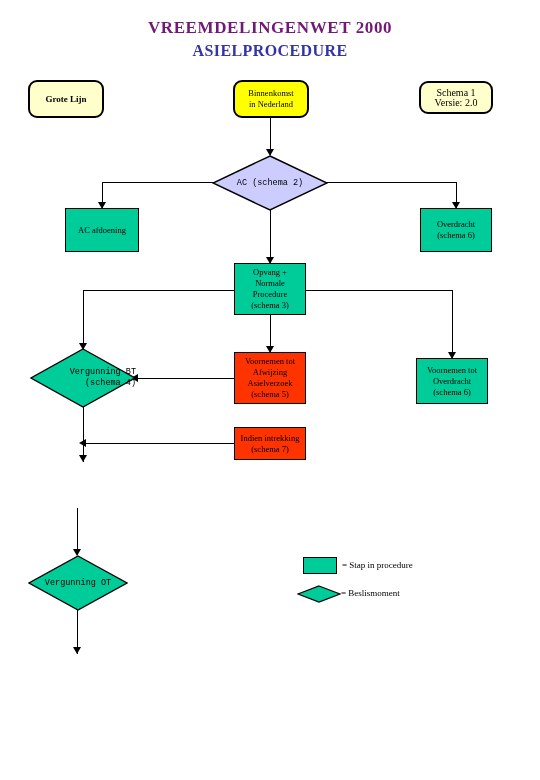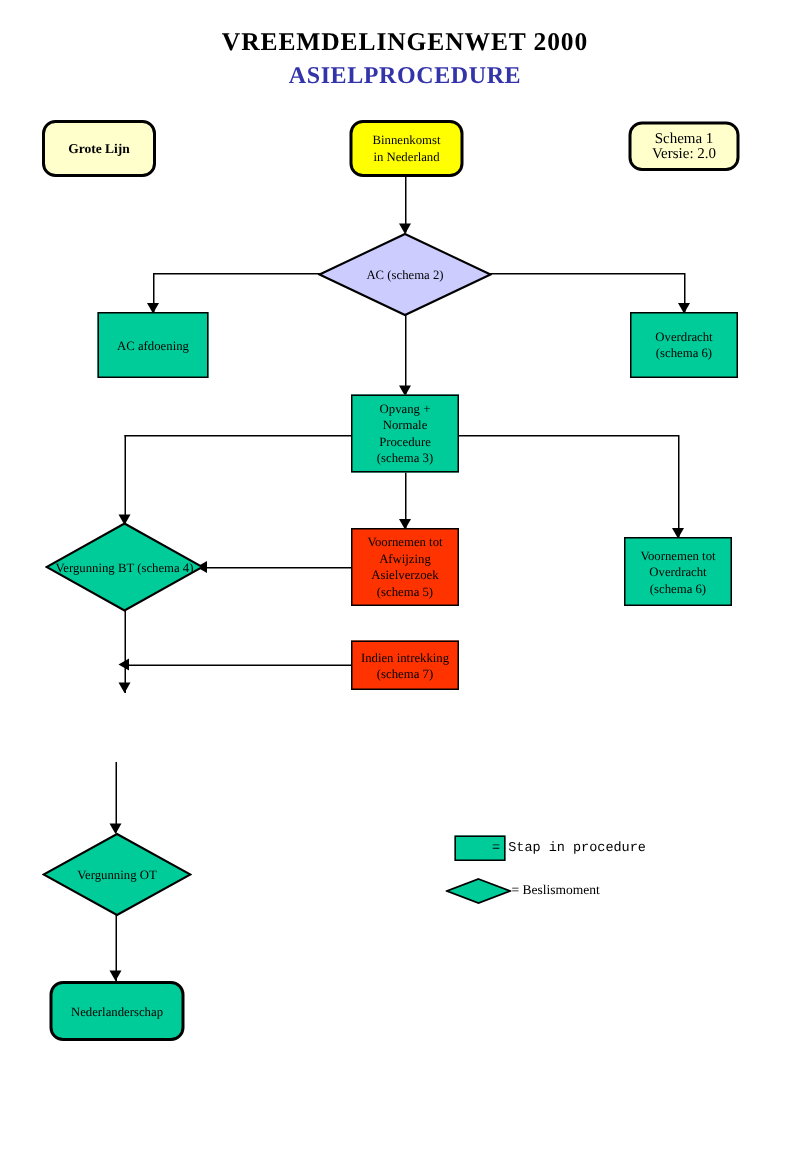--- a/index.html
+++ b/index.html
@@ -26,7 +26,7 @@
     font-weight: bold;
     font-size: 17px;
     letter-spacing: 0.6px;
-    color: #000000;
+    color: #701a75;
   }
   .title-sub {
     position: absolute;

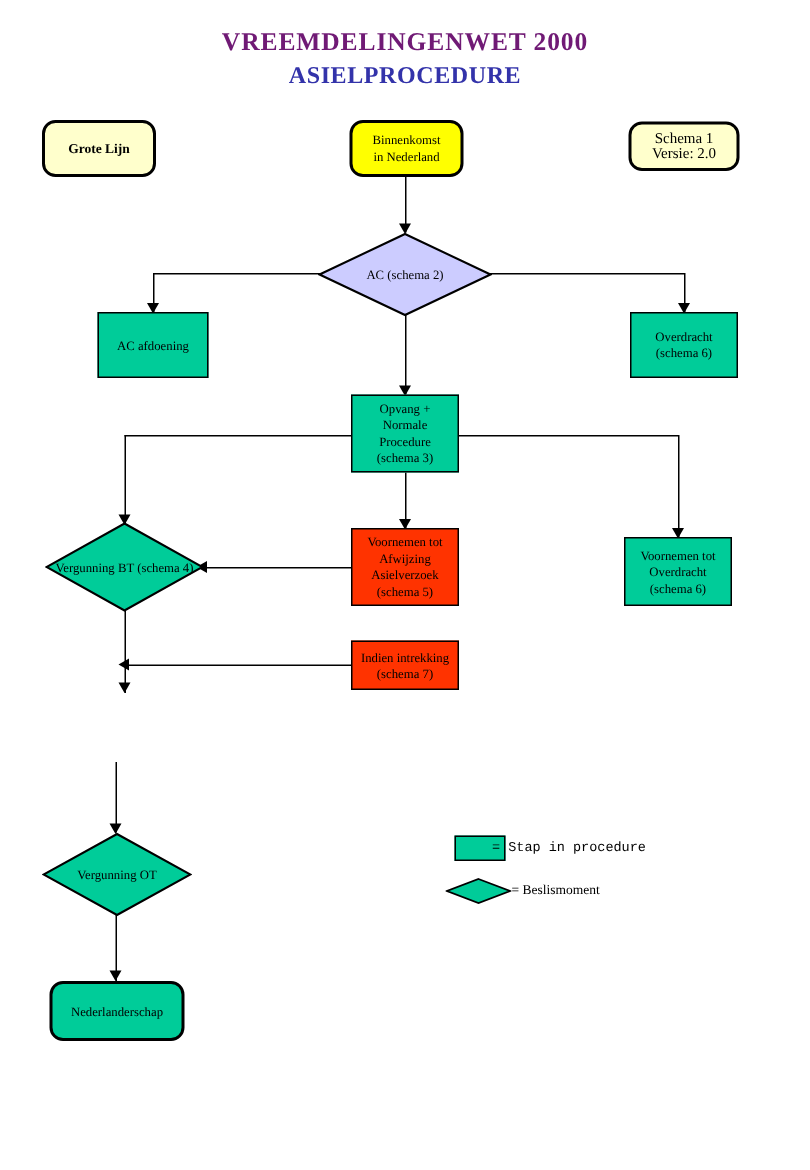--- a/index.html
+++ b/index.html
@@ -105,8 +105,8 @@
     display: flex;
     align-items: center;
     justify-content: center;
-    text-align: center;
-    font-family: Liberation Serif, serif;
+    text-align: right;
+    font-family: Liberation Mono, monospace;
     font-size: 8.5px;
     line-height: 11px;
     color: #000;

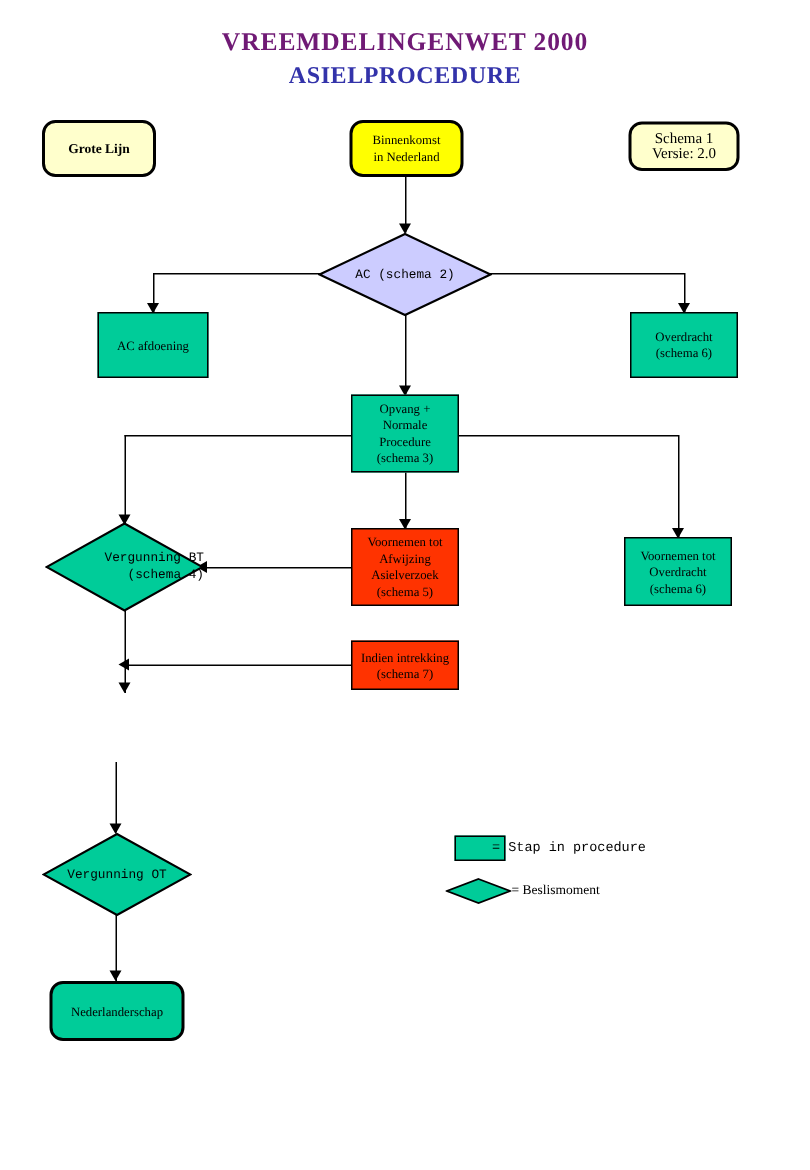--- a/index.html
+++ b/index.html
@@ -311,7 +311,7 @@
   <div class="arrow-d" style="left:73px; top:647px;"></div>
 
   <div class="legend-swatch-rect" style="left:303px; top:557px;"></div>
-  <div class="legend-text" style="left:328px; top:560px;font-family:Liberation Mono, monospace;">=  Stap in procedure</div>
+  <div class="legend-text" style="left:342px; top:560px;">=  Stap in procedure</div>
 
   <div class="legend-swatch-diamond" style="left:297px; top:585px;">
     <svg width="44" height="18" viewBox="0 0 44 18">

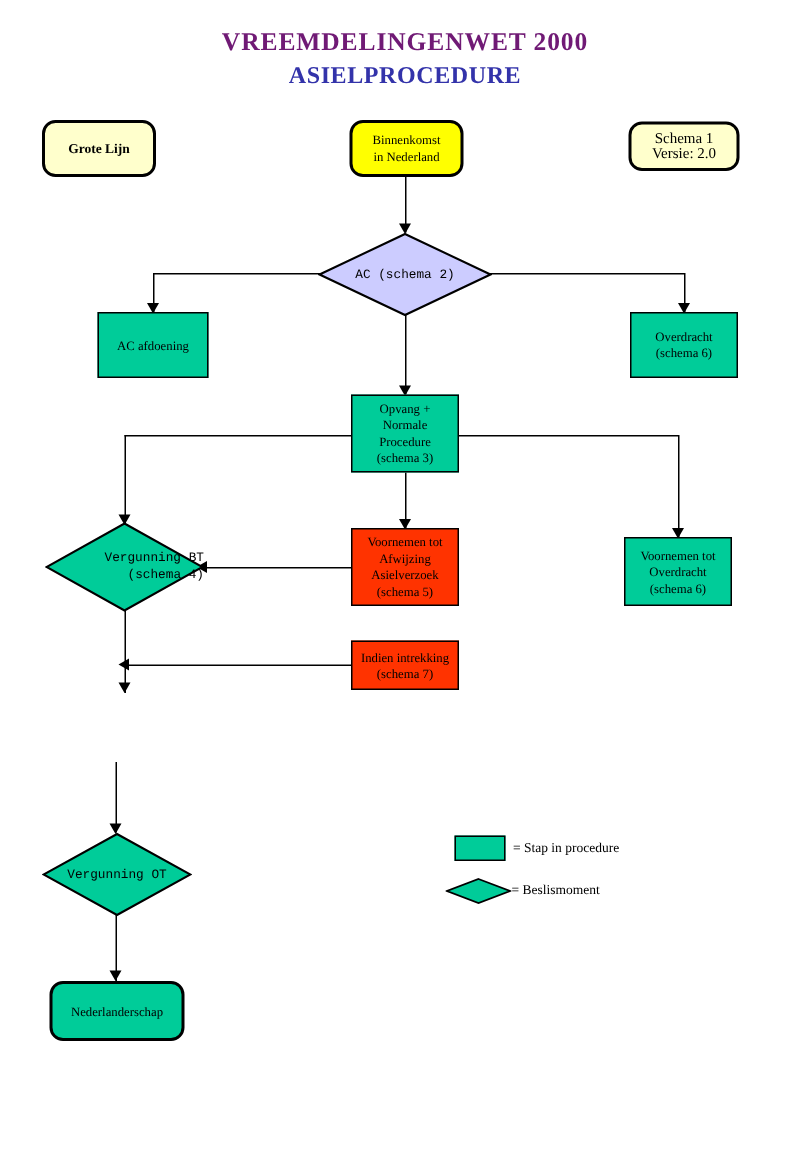--- a/index.html
+++ b/index.html
@@ -266,9 +266,6 @@
     </div>
   </div>
 
-  <div class="node rounded rounded-green" style="left:33px; top:654px; width:90px; height:40px;">
-    <span class="lbl">Nederlanderschap</span>
-  </div>
 
   <div class="conn v" style="left:270px; top:118px; height:37px;"></div>
   <div class="arrow-d" style="left:266px; top:149px;"></div>

